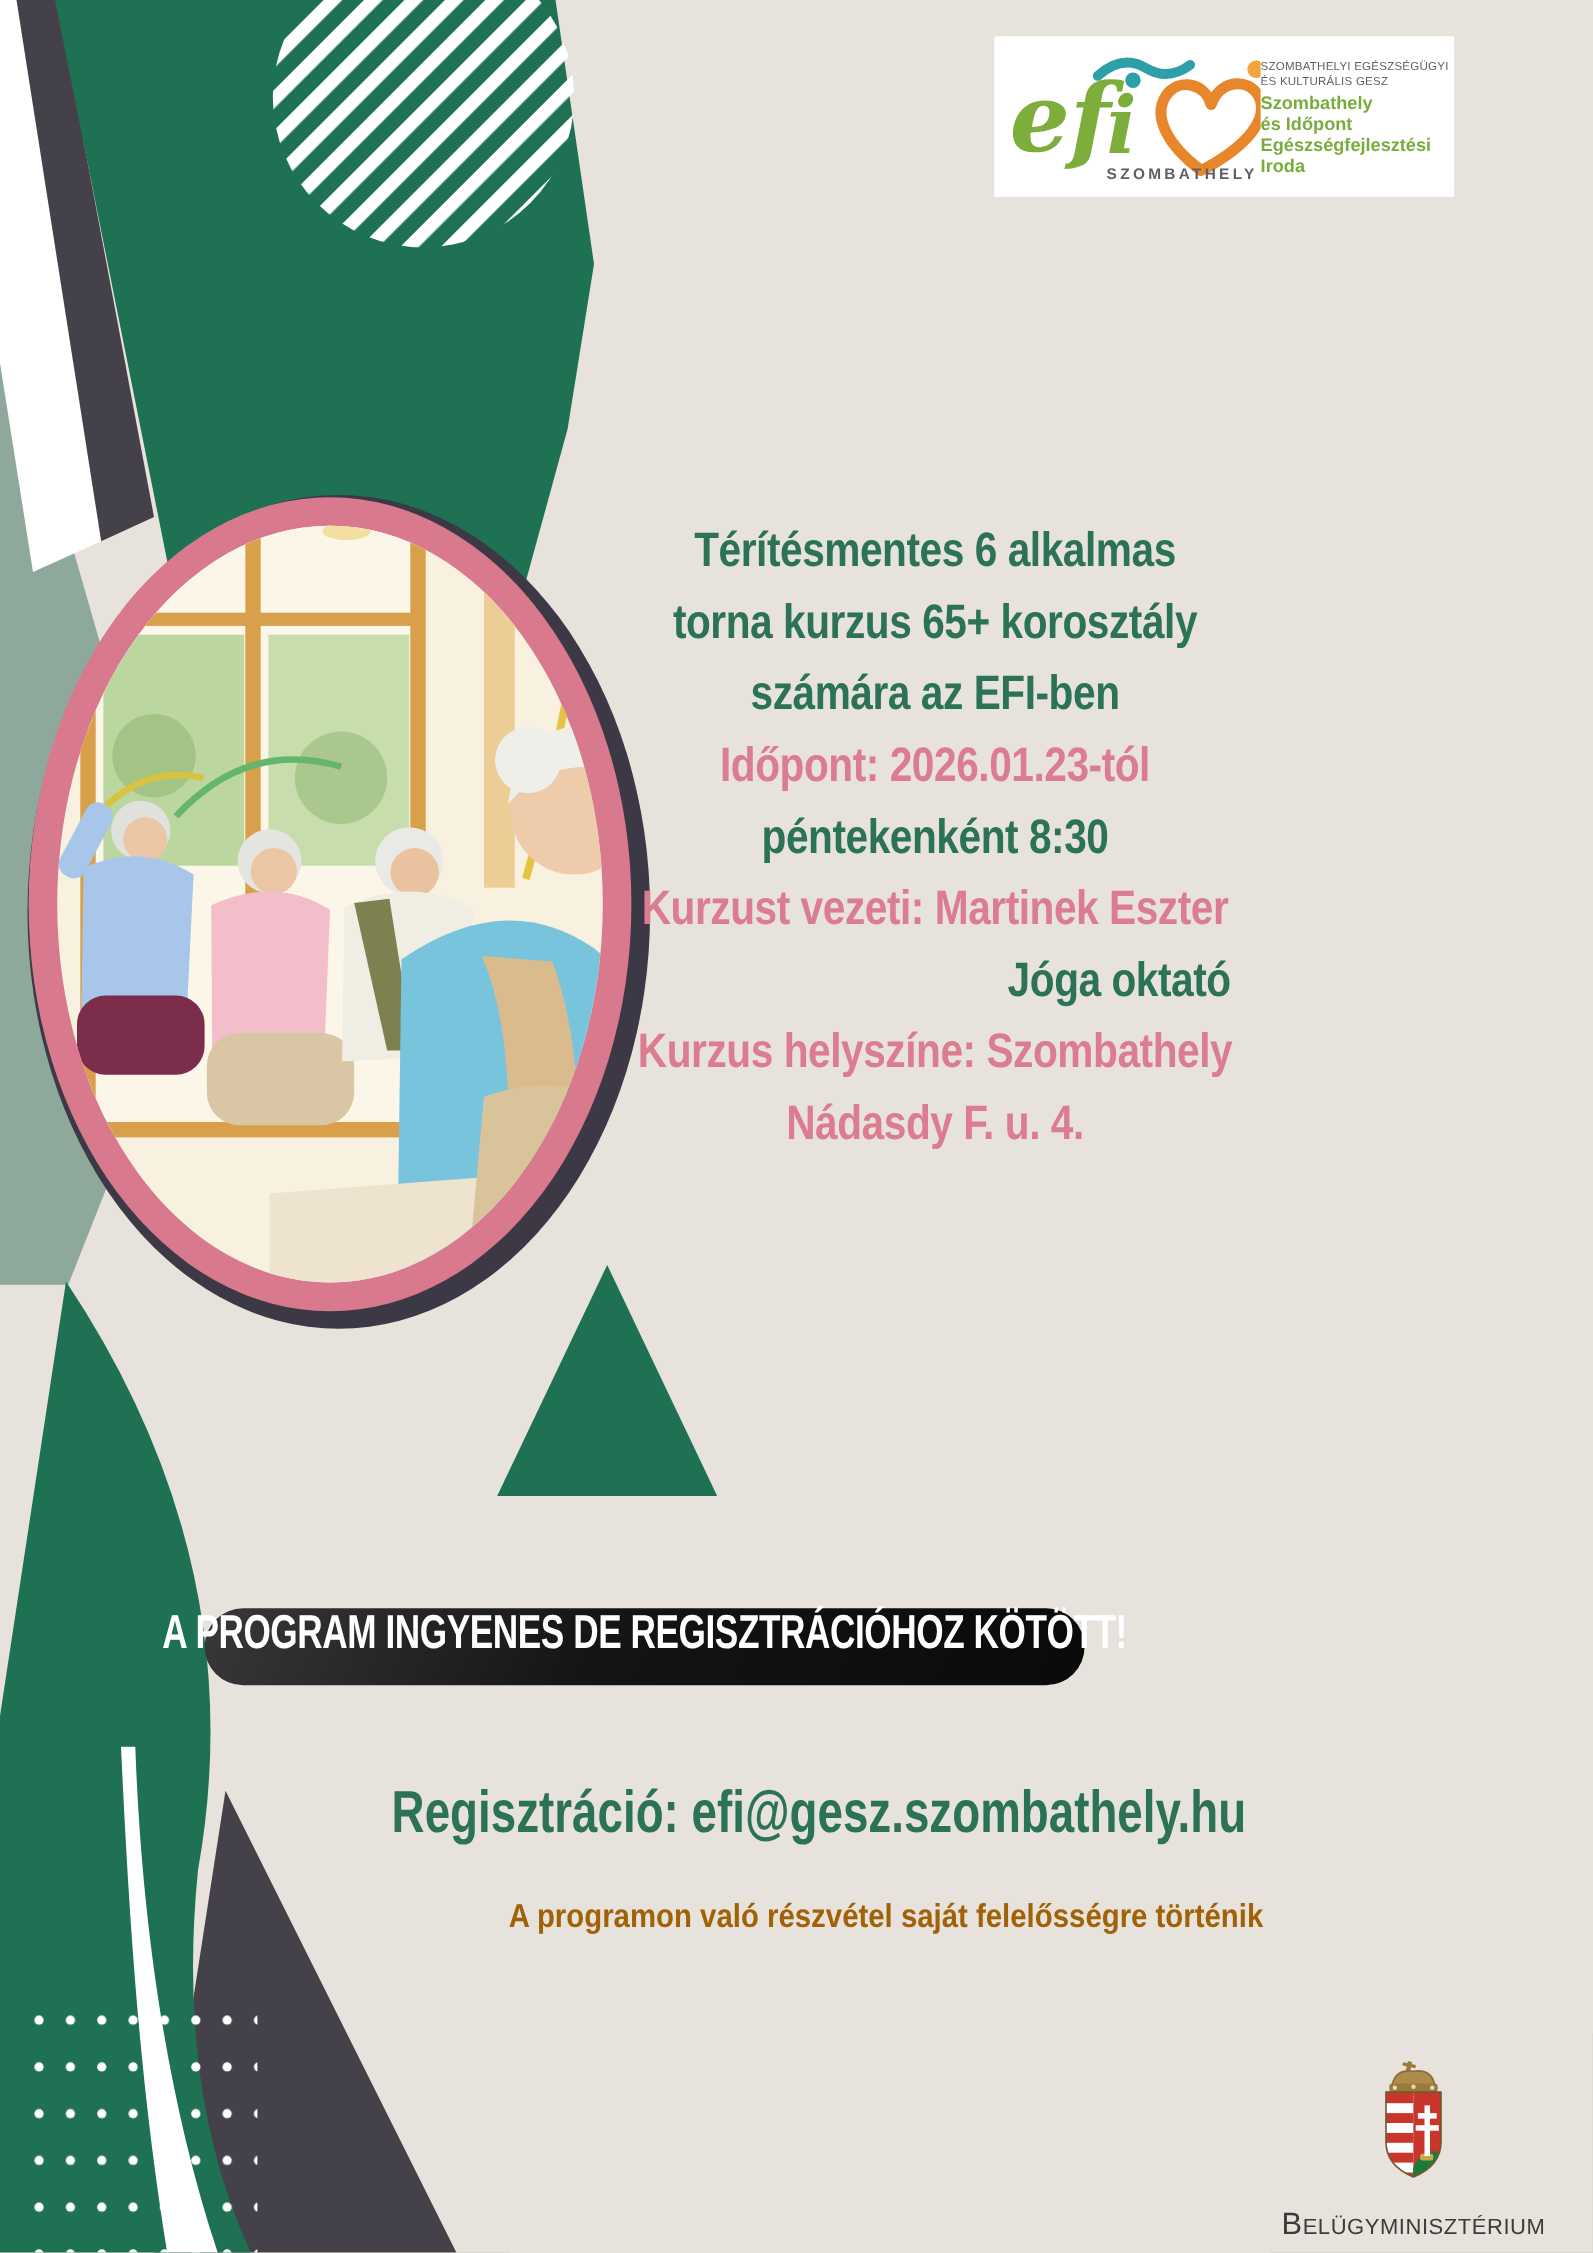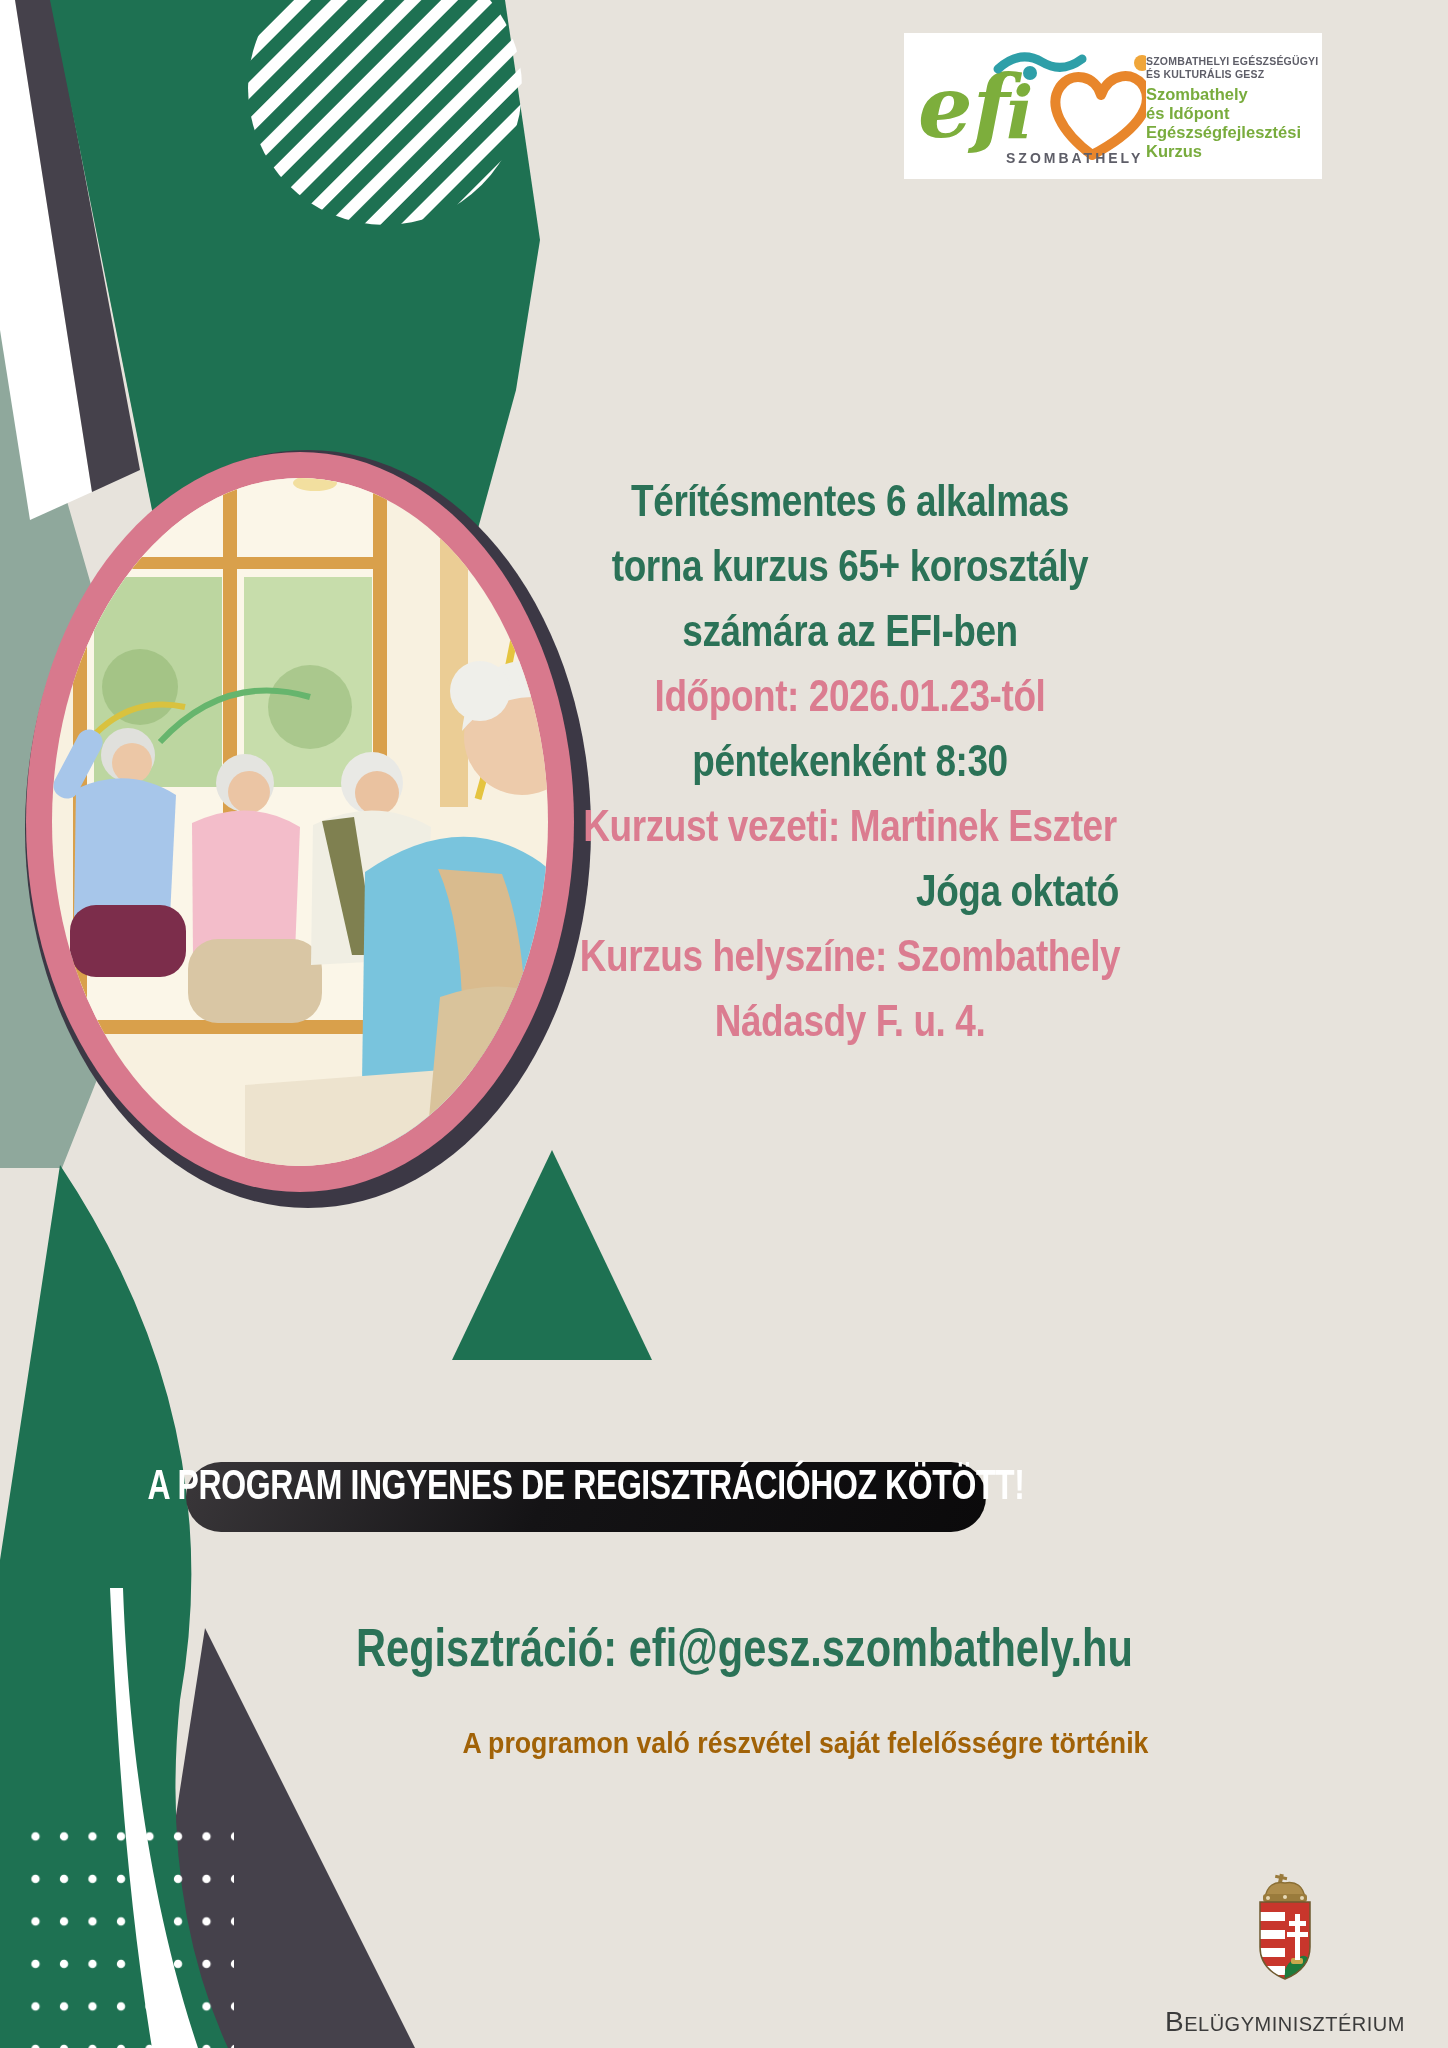--- a/index.html
+++ b/index.html
@@ -13,7 +13,7 @@
   
   .logo-card{position:absolute;left:904px;top:33px;width:418px;height:146px;background:#ffffff;z-index:2;}
   .logo-art{position:absolute;left:6px;top:2px;}
-  .logo-org{position:absolute;left:242px;top:22px;color:#5E5E68;font-size:10.5px;font-weight:bold;line-height:13px;letter-spacing:.2px;}
+  .logo-org{position:absolute;left:242px;top:22px;color:#5E5E68;font-size:10.5px;font-weight:normal;line-height:13px;letter-spacing:.2px;}
   .logo-office{position:absolute;left:242px;top:52px;color:#79AC3D;font-size:16.5px;font-weight:bold;line-height:19px;}
   
   .title{position:absolute;left:412px;top:224px;width:706px;text-align:center;z-index:3;color:#D5758A;}

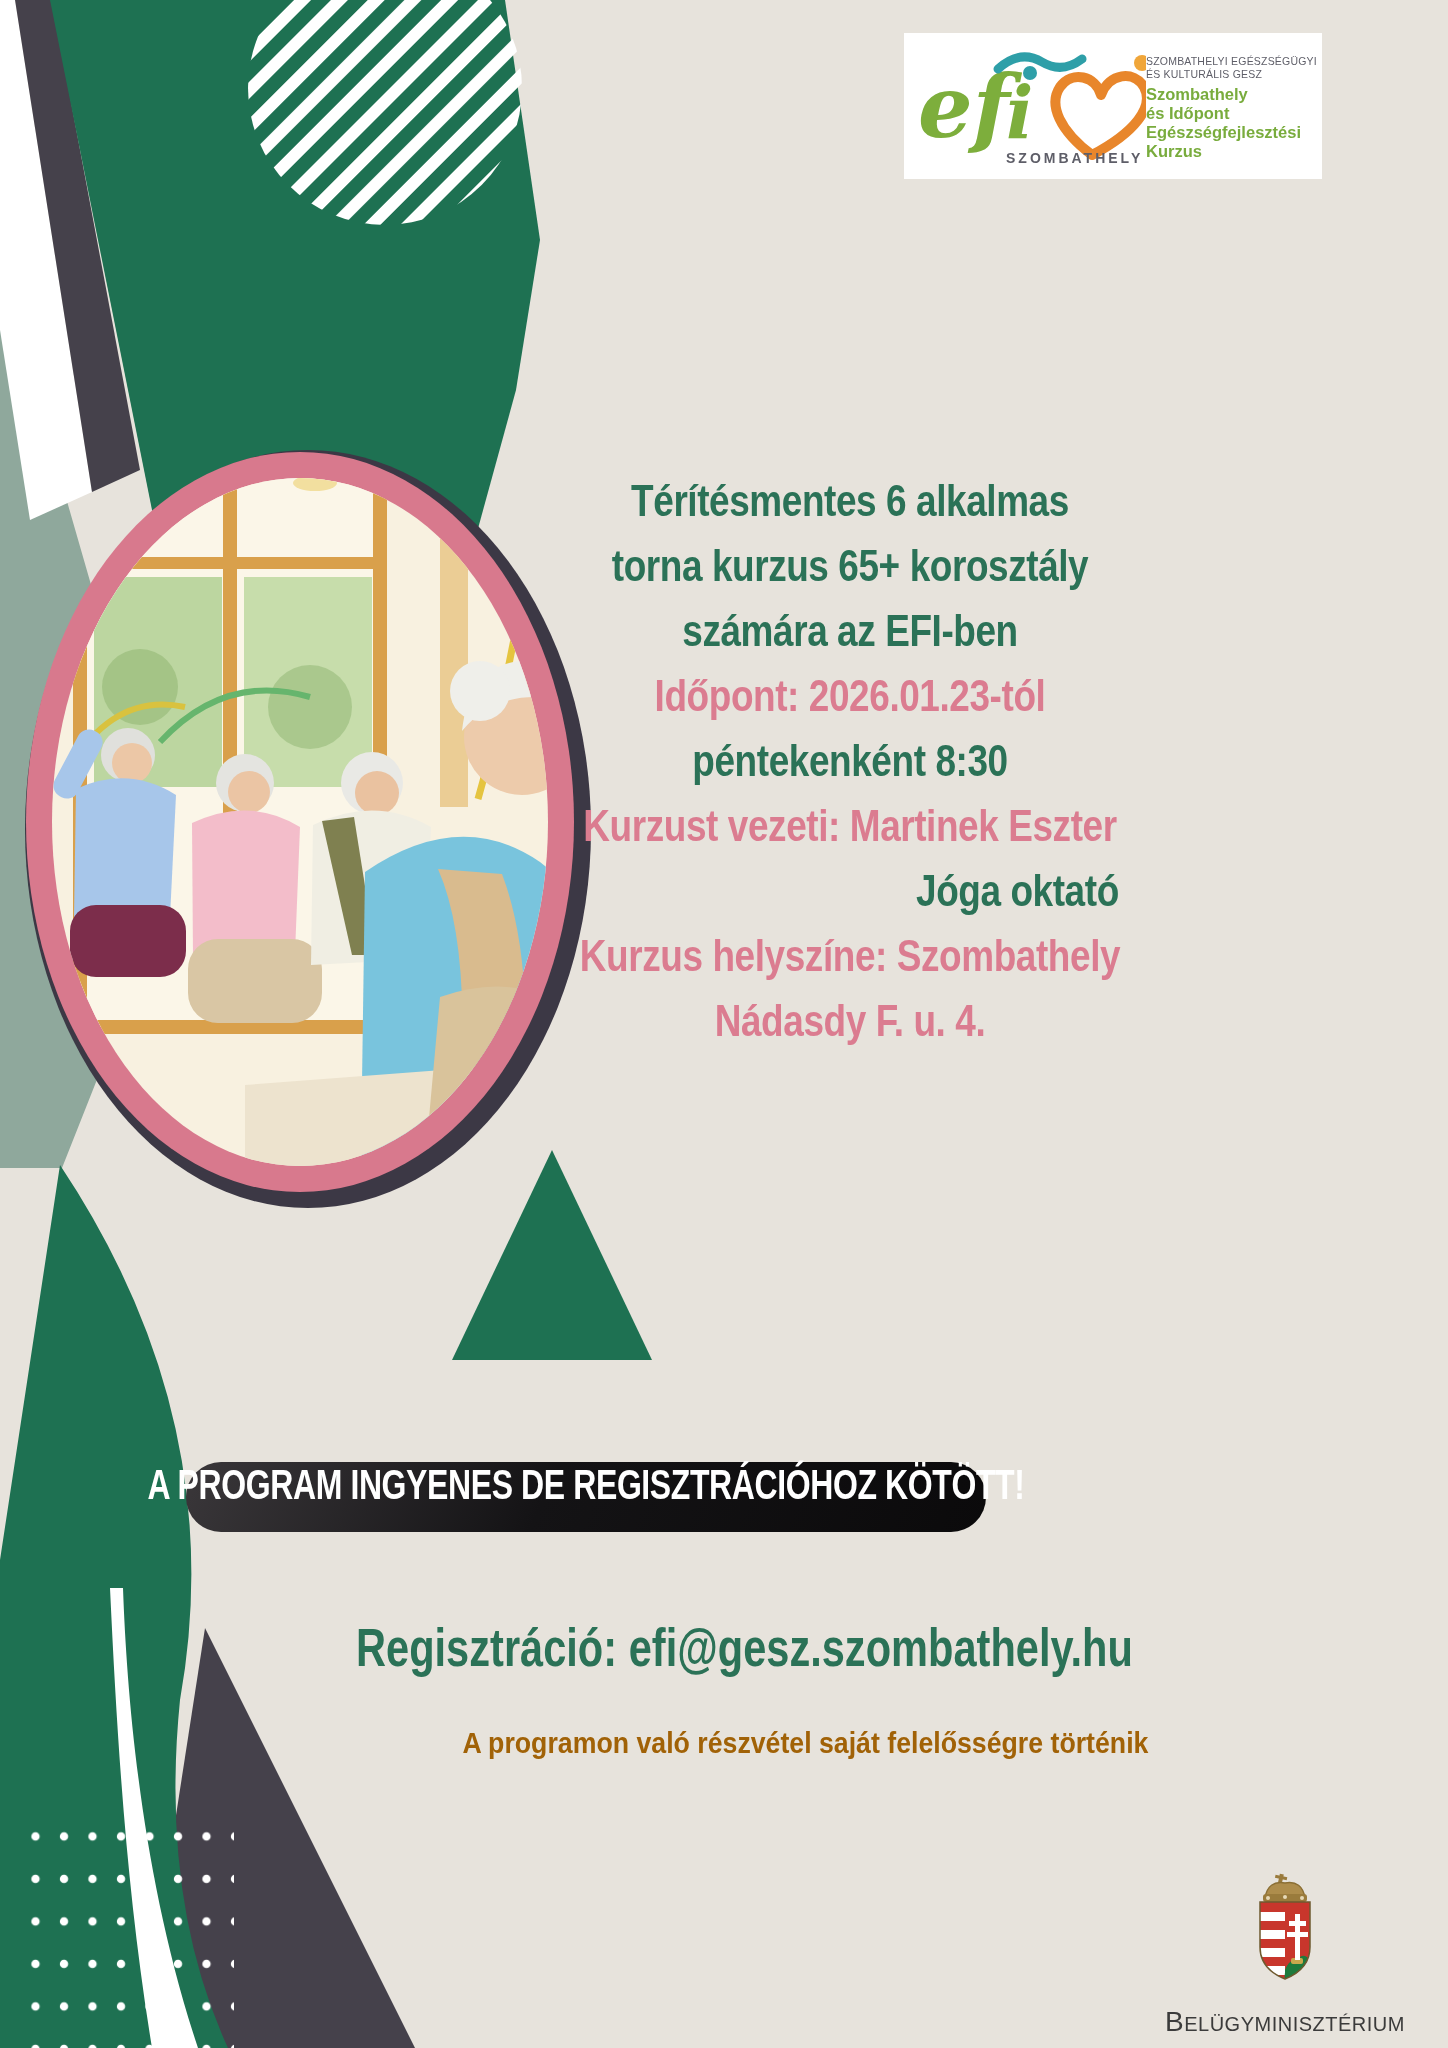--- a/index.html
+++ b/index.html
@@ -151,7 +151,7 @@
       <div>Szombathely</div>
       <div>és Időpont</div>
       <div>Egészségfejlesztési</div>
-      <div>Kurzus</div>
+      <div>Iroda</div>
     </div>
   </div>
 

